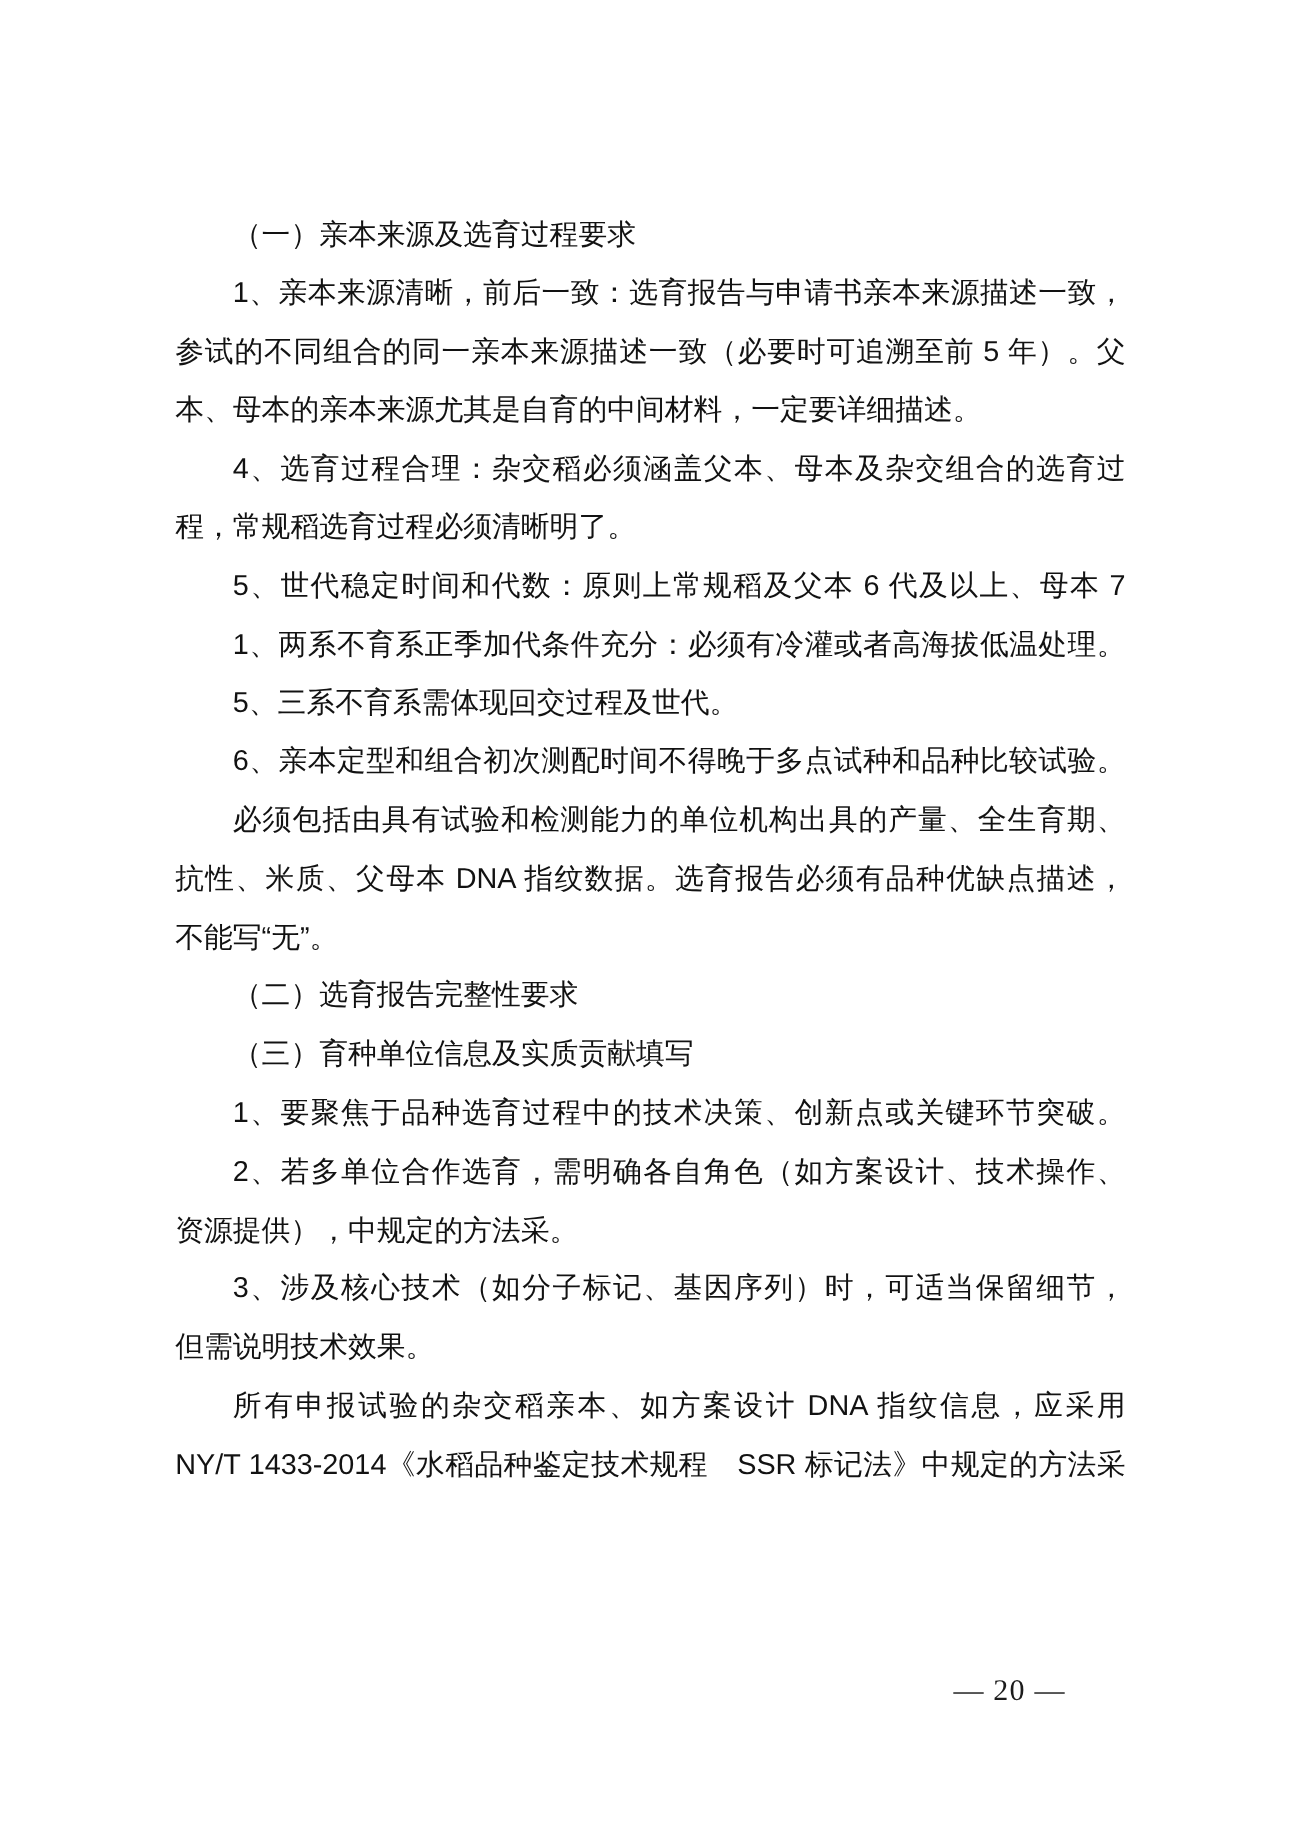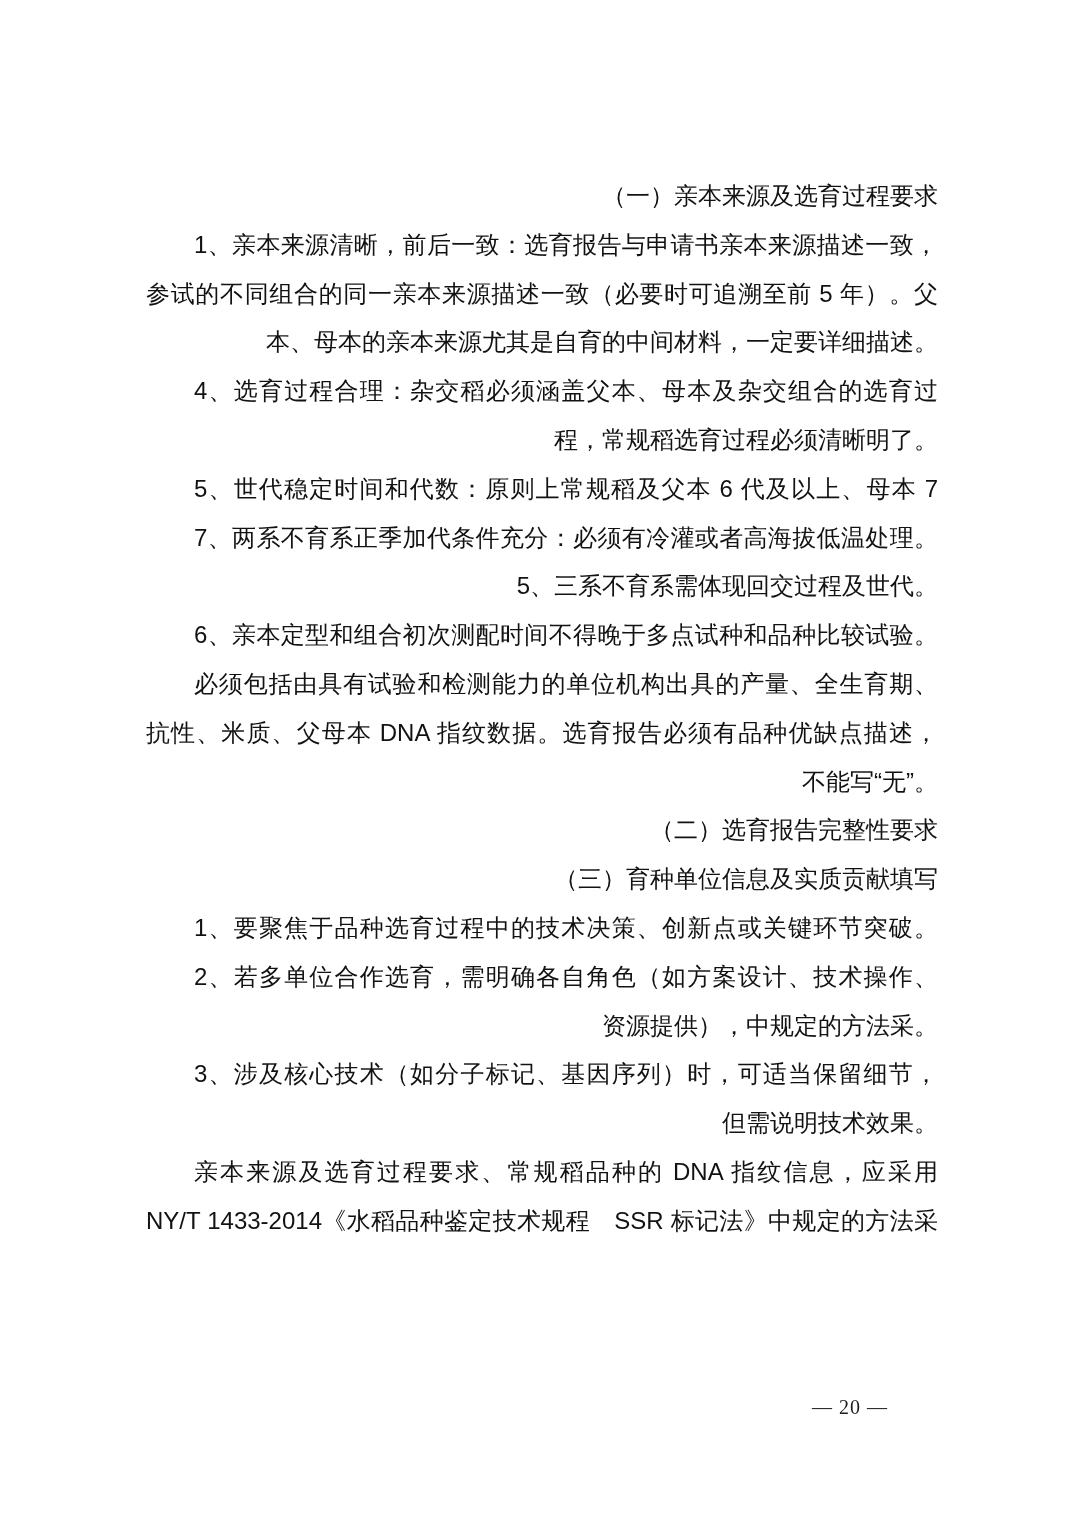--- a/index.html
+++ b/index.html
@@ -26,7 +26,7 @@
   }
   .block { margin: 0; padding: 0; }
   .line {
-    text-align: right;
+    text-align: left;
     white-space: normal;
   }
   .line.first { text-indent: 2em; }

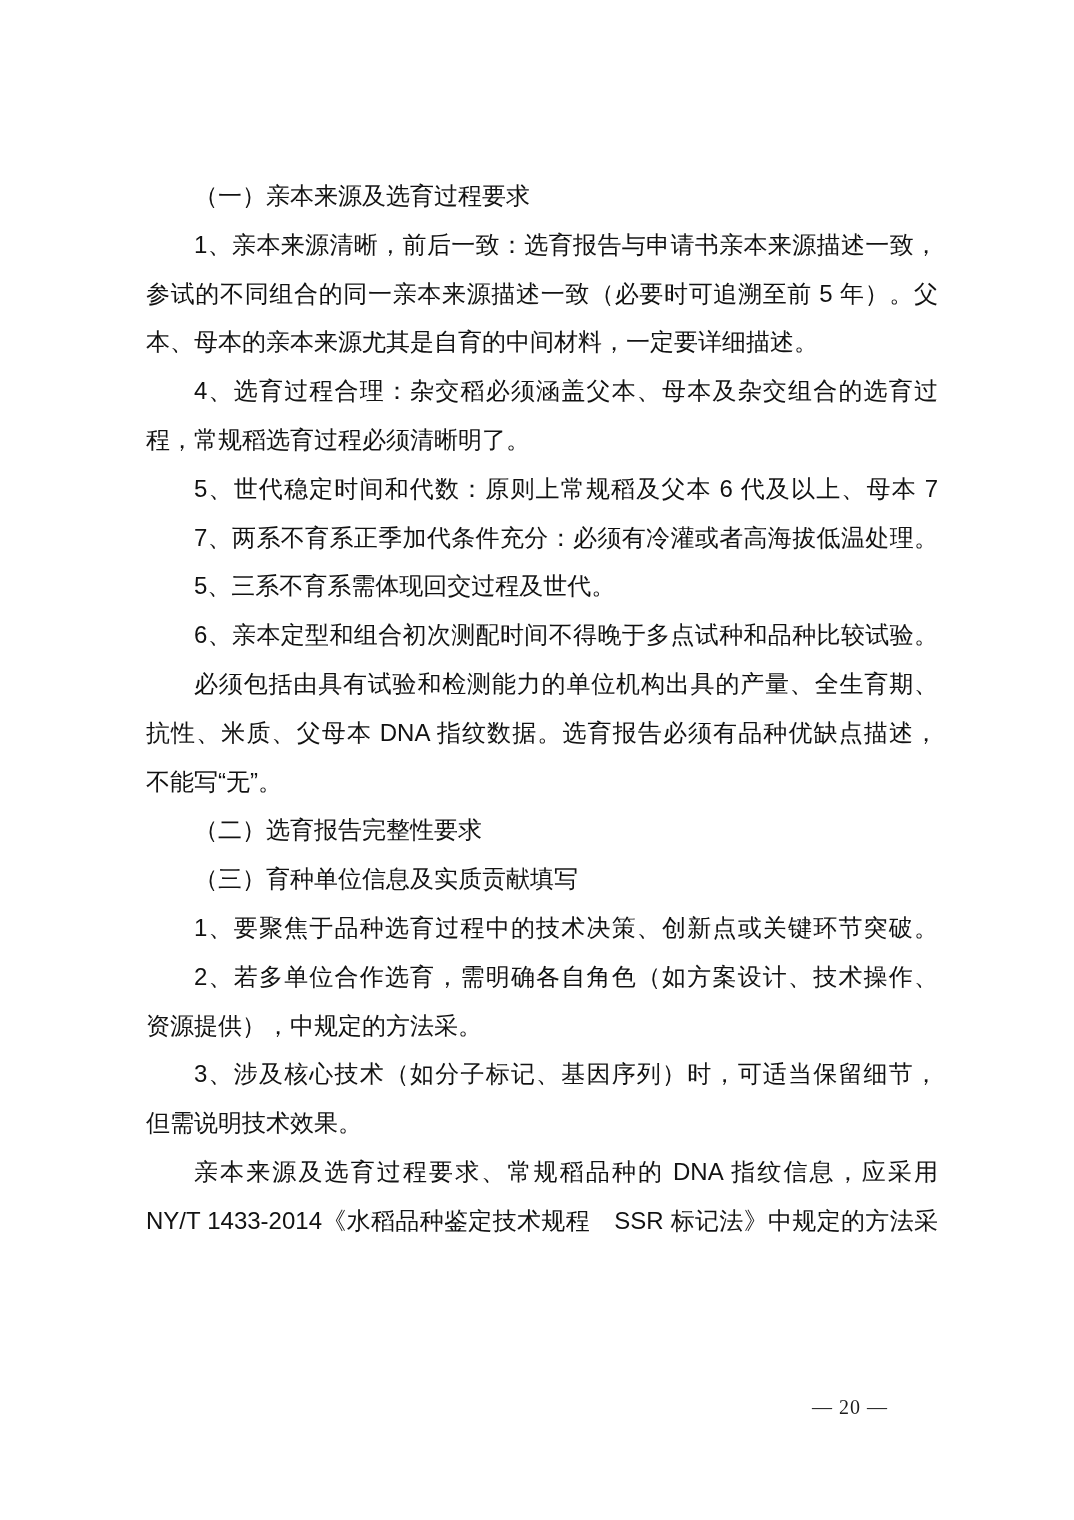--- a/index.html
+++ b/index.html
@@ -65,7 +65,7 @@
         <div class="line first fill">5、世代稳定时间和代数：原则上常规稻及父本 6 代及以上、母本 7</div>
       </div>
       <div class="block para">
-        <div class="line first fill">7、两系不育系正季加代条件充分：必须有冷灌或者高海拔低温处理。</div>
+        <div class="line first fill">1、两系不育系正季加代条件充分：必须有冷灌或者高海拔低温处理。</div>
       </div>
       <div class="block para">
         <div class="line first">5、三系不育系需体现回交过程及世代。</div>

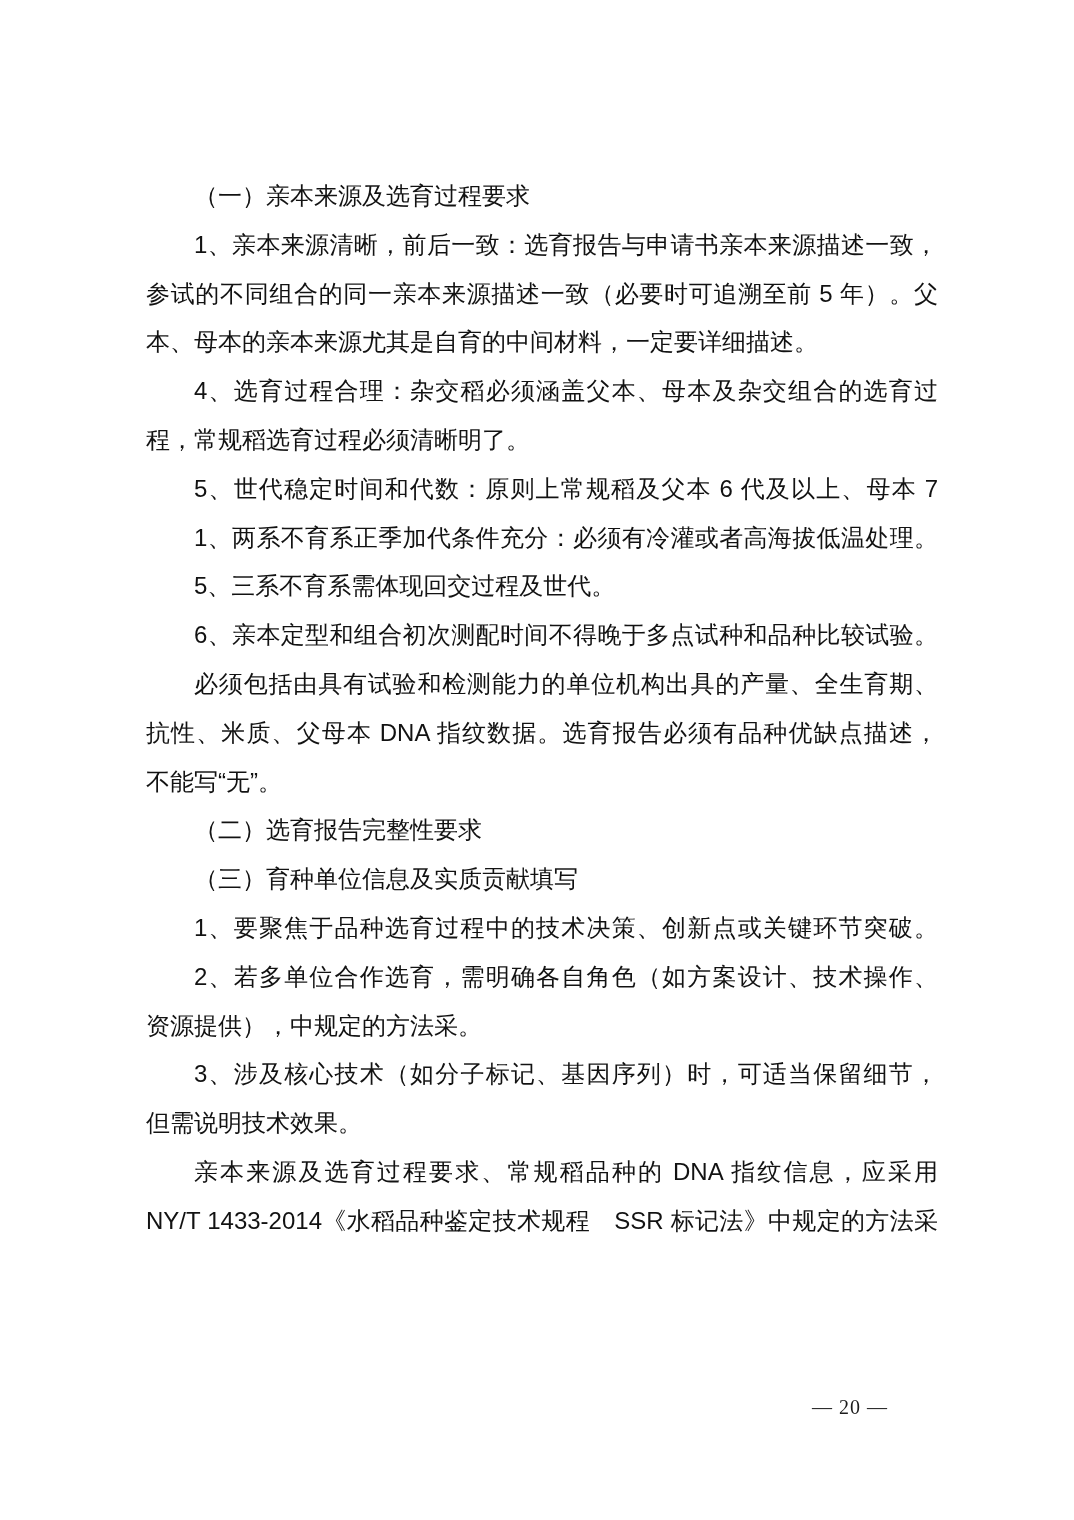--- a/index.html
+++ b/index.html
@@ -96,7 +96,7 @@
         <div class="line">但需说明技术效果。</div>
       </div>
       <div class="block para">
-        <div class="line first fill">亲本来源及选育过程要求、常规稻品种的 DNA 指纹信息，应采用</div>
+        <div class="line first fill">所有申报试验的杂交稻亲本、如方案设计 DNA 指纹信息，应采用</div>
         <div class="line fill">NY/T 1433-2014《水稻品种鉴定技术规程　SSR 标记法》中规定的方法采</div>
       </div>
     </main>

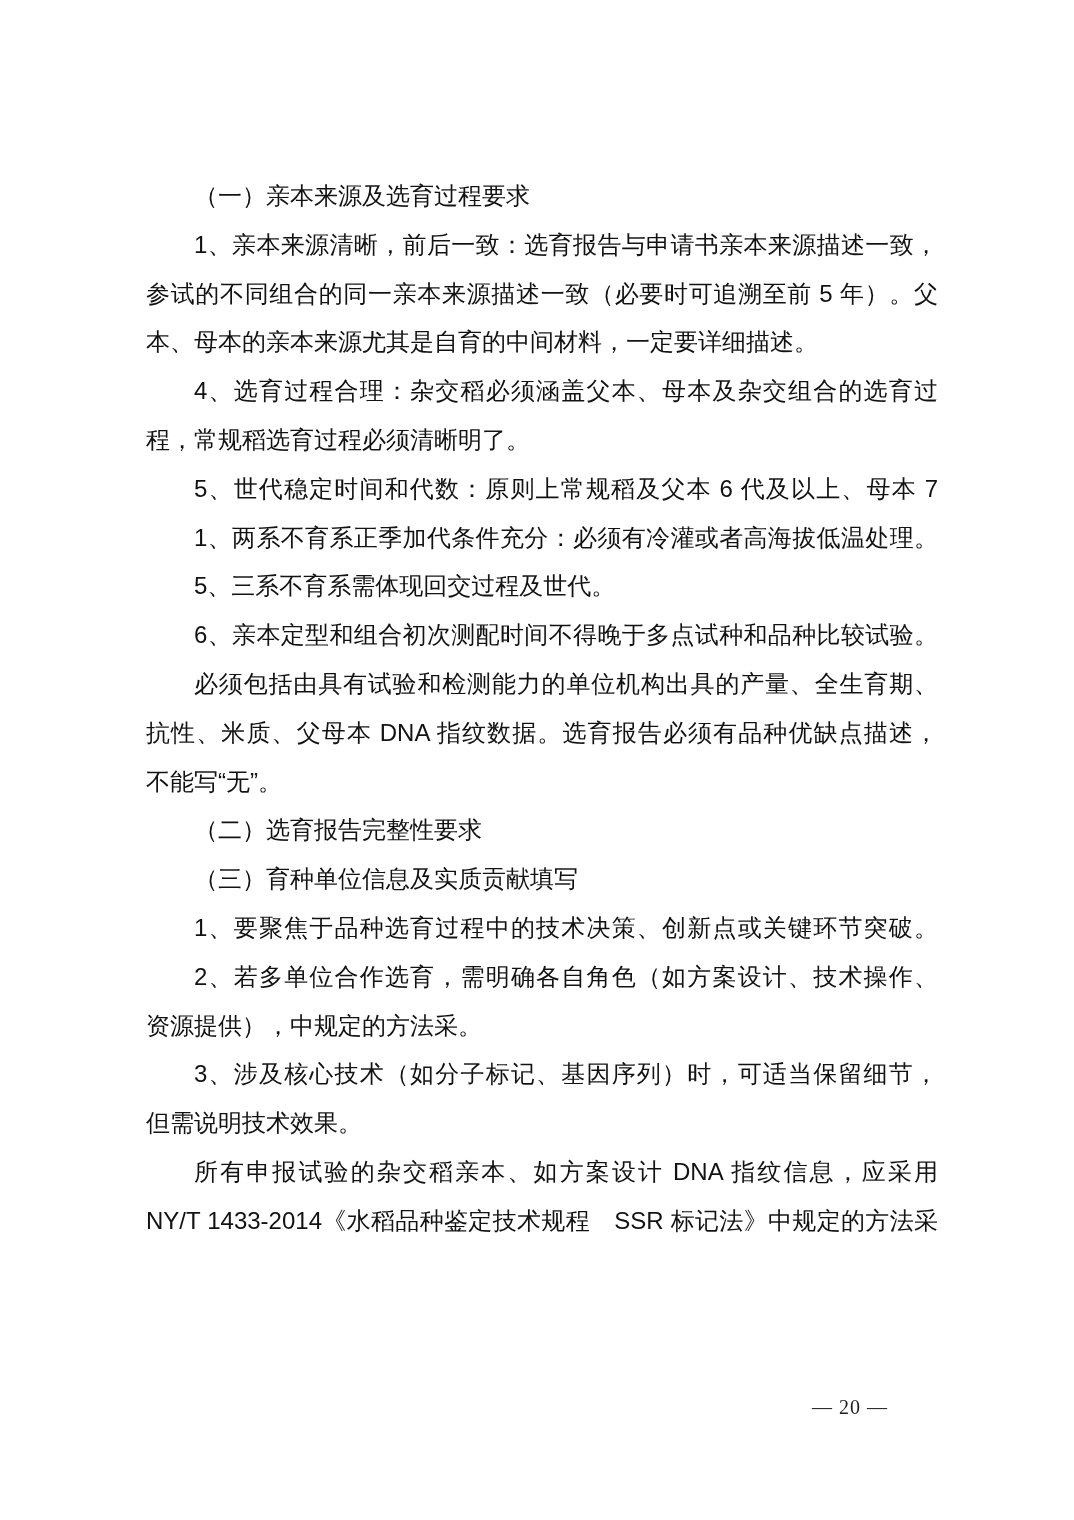--- a/index.html
+++ b/index.html
@@ -39,7 +39,7 @@
     top: 1396px;
     right: 186px;
     font-family: "Liberation Serif", serif;
-    font-size: 20px;
+    font-size: 25px;
     color: #1c1c1c;
     letter-spacing: 1px;
   }

